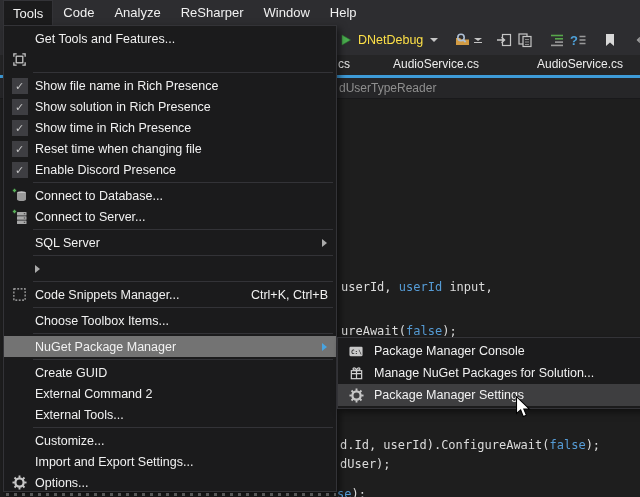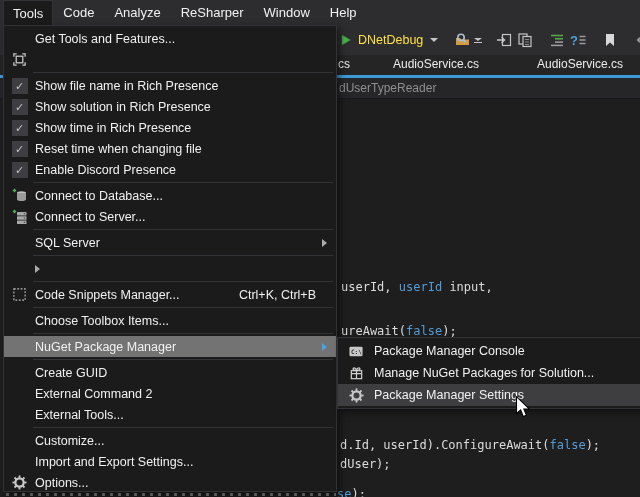--- a/index.html
+++ b/index.html
@@ -44,7 +44,7 @@
   .mi.hl{background:#737373;}
   .gut{width:31px;flex:none;display:flex;justify-content:center;align-items:center;}
   .lbl{flex:1;white-space:nowrap;}
-  .sc{margin-right:14px;white-space:nowrap;}
+  .sc{margin-right:2px;white-space:nowrap;}
   .arr{width:0;height:0;border-left:5px solid #ababab;border-top:4px solid transparent;border-bottom:4px solid transparent;margin-right:3px;flex:none;}
   .mi.hl .arr{border-left-color:#49a4e0;}
   .msep{height:1px;background:#333337;margin:2px 3px 2px 29px;}

